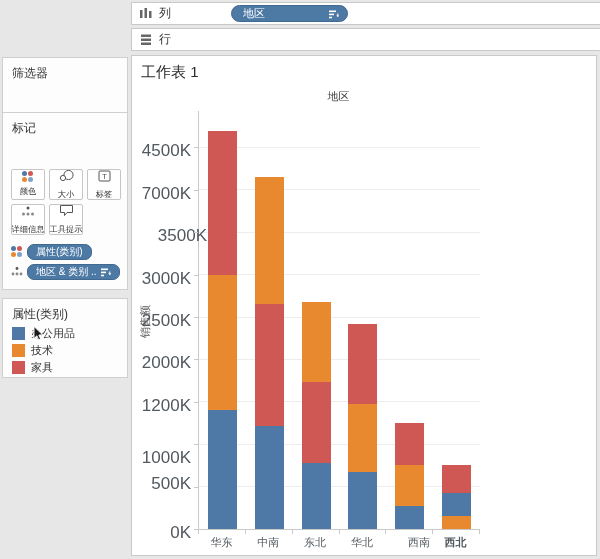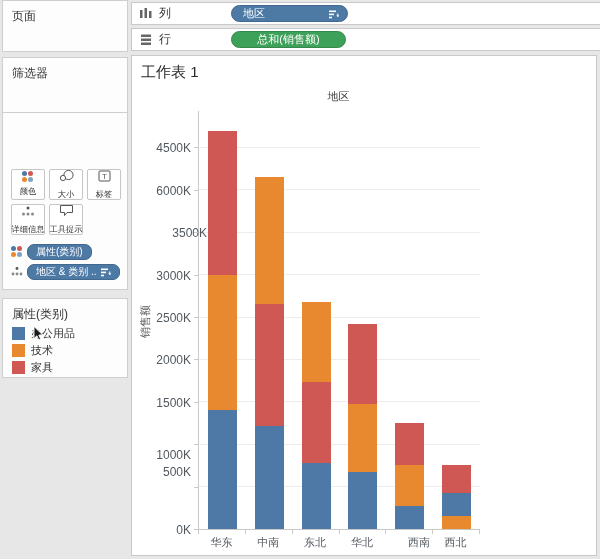--- a/index.html
+++ b/index.html
@@ -51,9 +51,6 @@
 
 <div class="app">
 
-  <div class="panel" style="top:0;height:52px;">
-    <div class="panel-title">页面</div>
-  </div>
 
   <div class="panel" style="top:57px;height:64px;">
     <div class="panel-title">筛选器</div>

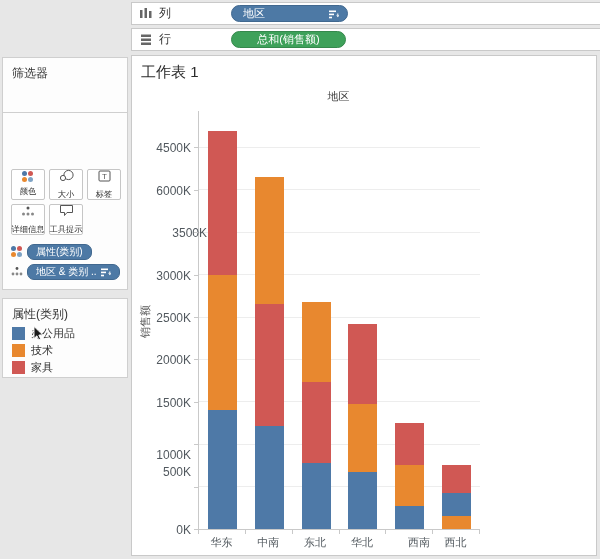--- a/index.html
+++ b/index.html
@@ -177,9 +177,6 @@
         </svg>
     </span>
     <span class="shelf-label">行</span>
-    <span class="pill pill-green" style="width:115px;top:2px;">
-      <span>总和(销售额)</span>
-    </span>
   </div>
 
   <div class="worksheet">

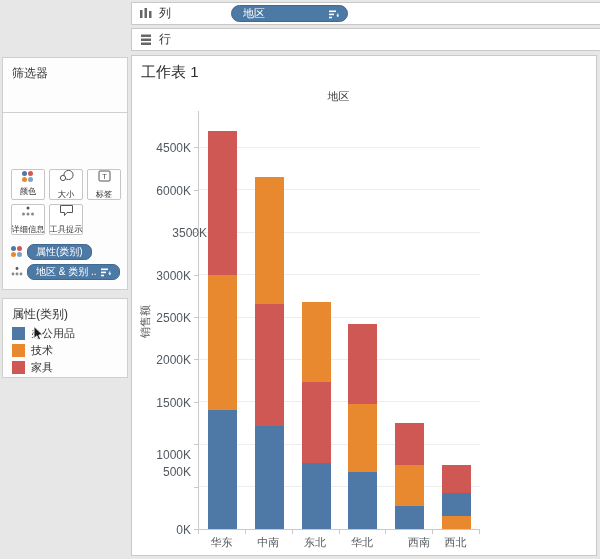--- a/index.html
+++ b/index.html
@@ -57,6 +57,7 @@
   </div>
 
   <div class="panel" style="top:112px;height:178px;">
+    <div class="panel-title">标记</div>
     <div class="marks-buttons" id="marks-buttons">
         <div class="mbtn">
           <span>

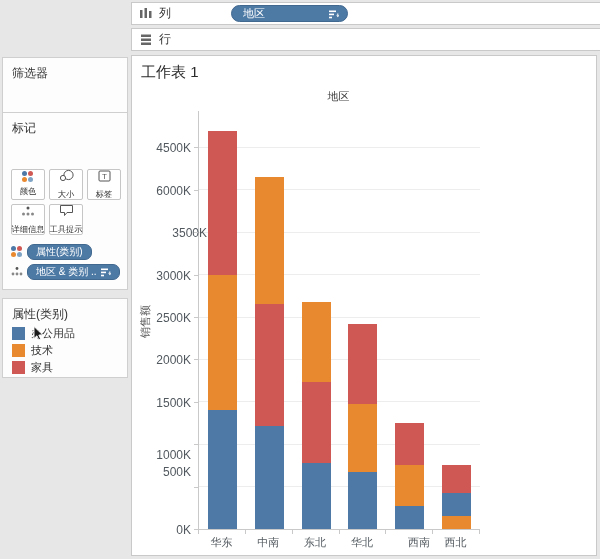--- a/index.html
+++ b/index.html
@@ -38,7 +38,7 @@
   .gridline{position:absolute;left:0;width:281px;height:1px;background:#ededed;}
   .bar{position:absolute;bottom:0;}
   .seg{position:absolute;left:0;width:100%;}
-  .ytick-label{position:absolute;left:0;width:59px;text-align:right;font-size:12px;color:#51585e;}
+  .ytick-label{position:absolute;left:0;width:59px;text-align:right;font-size:17px;color:#51585e;}
   .ytick-mark{position:absolute;left:62px;width:4px;height:1px;background:#c9c9c9;}
   .xtick-mark{position:absolute;top:474px;width:1px;height:4px;background:#c9c9c9;}
   .xcat-label{position:absolute;top:479px;width:46px;text-align:center;font-size:11px;color:#51585e;}

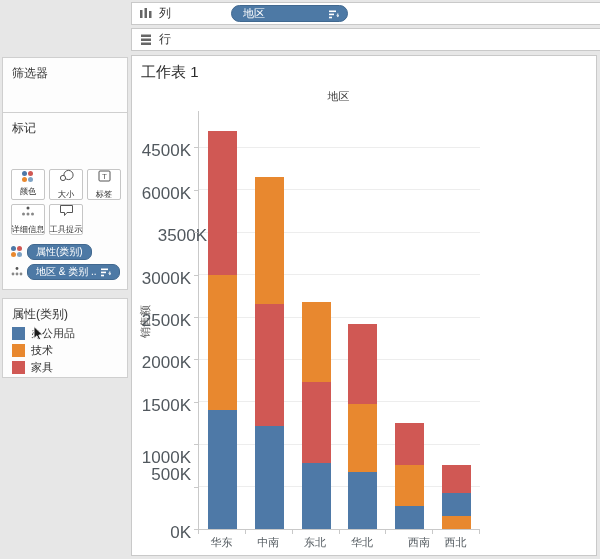--- a/index.html
+++ b/index.html
@@ -242,7 +242,7 @@
         <div class="ytick-mark" style="top: 218.639px;"></div>
         <div class="ytick-label" style="top: 170.245px; margin-left: 16px;">3500K</div>
         <div class="ytick-mark" style="top: 176.245px;"></div>
-        <div class="ytick-label" style="top: 127.852px;">6000K</div>
+        <div class="ytick-label" style="top: 127.852px;">7000K</div>
         <div class="ytick-mark" style="top: 133.852px;"></div>
         <div class="ytick-label" style="top: 85.4584px;">4500K</div>
         <div class="ytick-mark" style="top: 91.4584px;"></div>

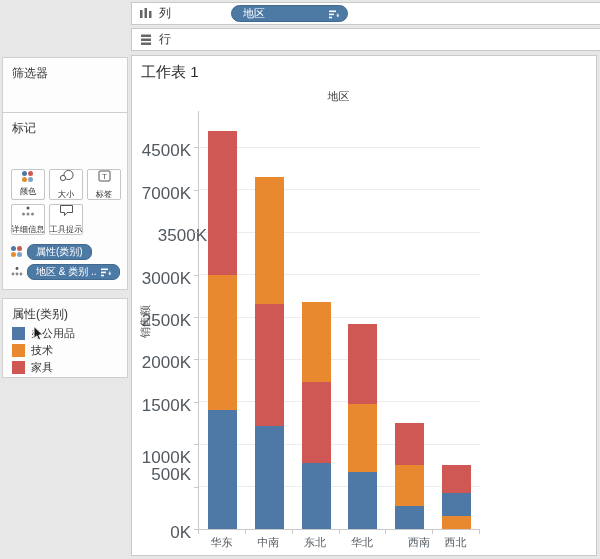--- a/index.html
+++ b/index.html
@@ -232,7 +232,7 @@
         <div class="ytick-mark" style="top: 430.606px;"></div>
         <div class="ytick-label" style="top: 392px;">1000K</div>
         <div class="ytick-mark" style="top: 388.213px;"></div>
-        <div class="ytick-label" style="top: 339.819px;">1500K</div>
+        <div class="ytick-label" style="top: 339.819px;">1200K</div>
         <div class="ytick-mark" style="top: 345.819px;"></div>
         <div class="ytick-label" style="top: 297.426px;">2000K</div>
         <div class="ytick-mark" style="top: 303.426px;"></div>

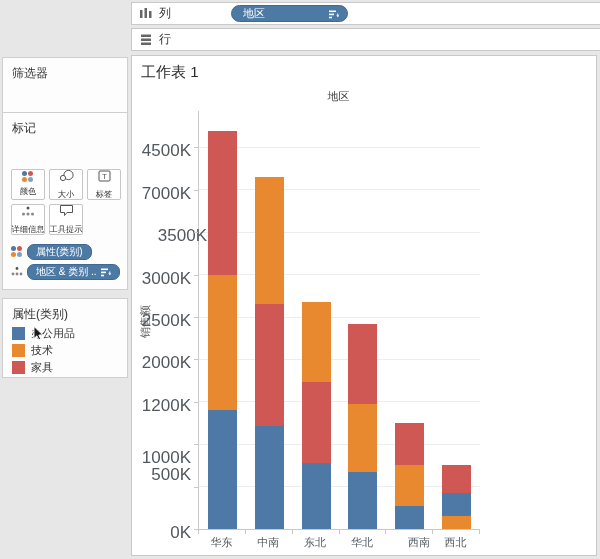--- a/index.html
+++ b/index.html
@@ -228,7 +228,7 @@
     <div id="axis-extras">
         <div class="ytick-label" style="top: 467px;">0K</div>
         <div class="ytick-mark" style="top: 473px;"></div>
-        <div class="ytick-label" style="top: 409px;">500K</div>
+        <div class="ytick-label" style="top: 418px;">500K</div>
         <div class="ytick-mark" style="top: 430.606px;"></div>
         <div class="ytick-label" style="top: 392px;">1000K</div>
         <div class="ytick-mark" style="top: 388.213px;"></div>

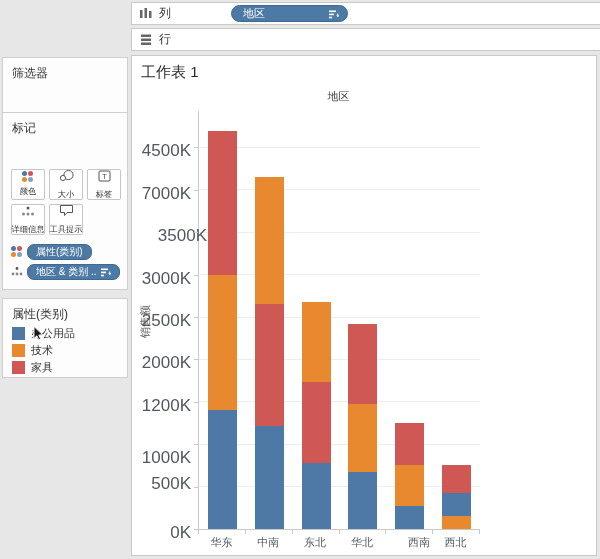--- a/index.html
+++ b/index.html
@@ -251,7 +251,7 @@
         <div class="xcat-label" style="left: 160.083px;">东北</div>
         <div class="xcat-label" style="left: 206.917px;">华北</div>
         <div class="xcat-label" style="left: 264px;">西南</div>
-        <div class="xcat-label" style="left: 300.583px;">西北</div>
+        <div class="xcat-label" style="left: 300.583px; font-weight: bold;">西北</div>
         <div class="xtick-mark" style="left: 66px;"></div>
         <div class="xtick-mark" style="left: 112.833px;"></div>
         <div class="xtick-mark" style="left: 159.667px;"></div>

